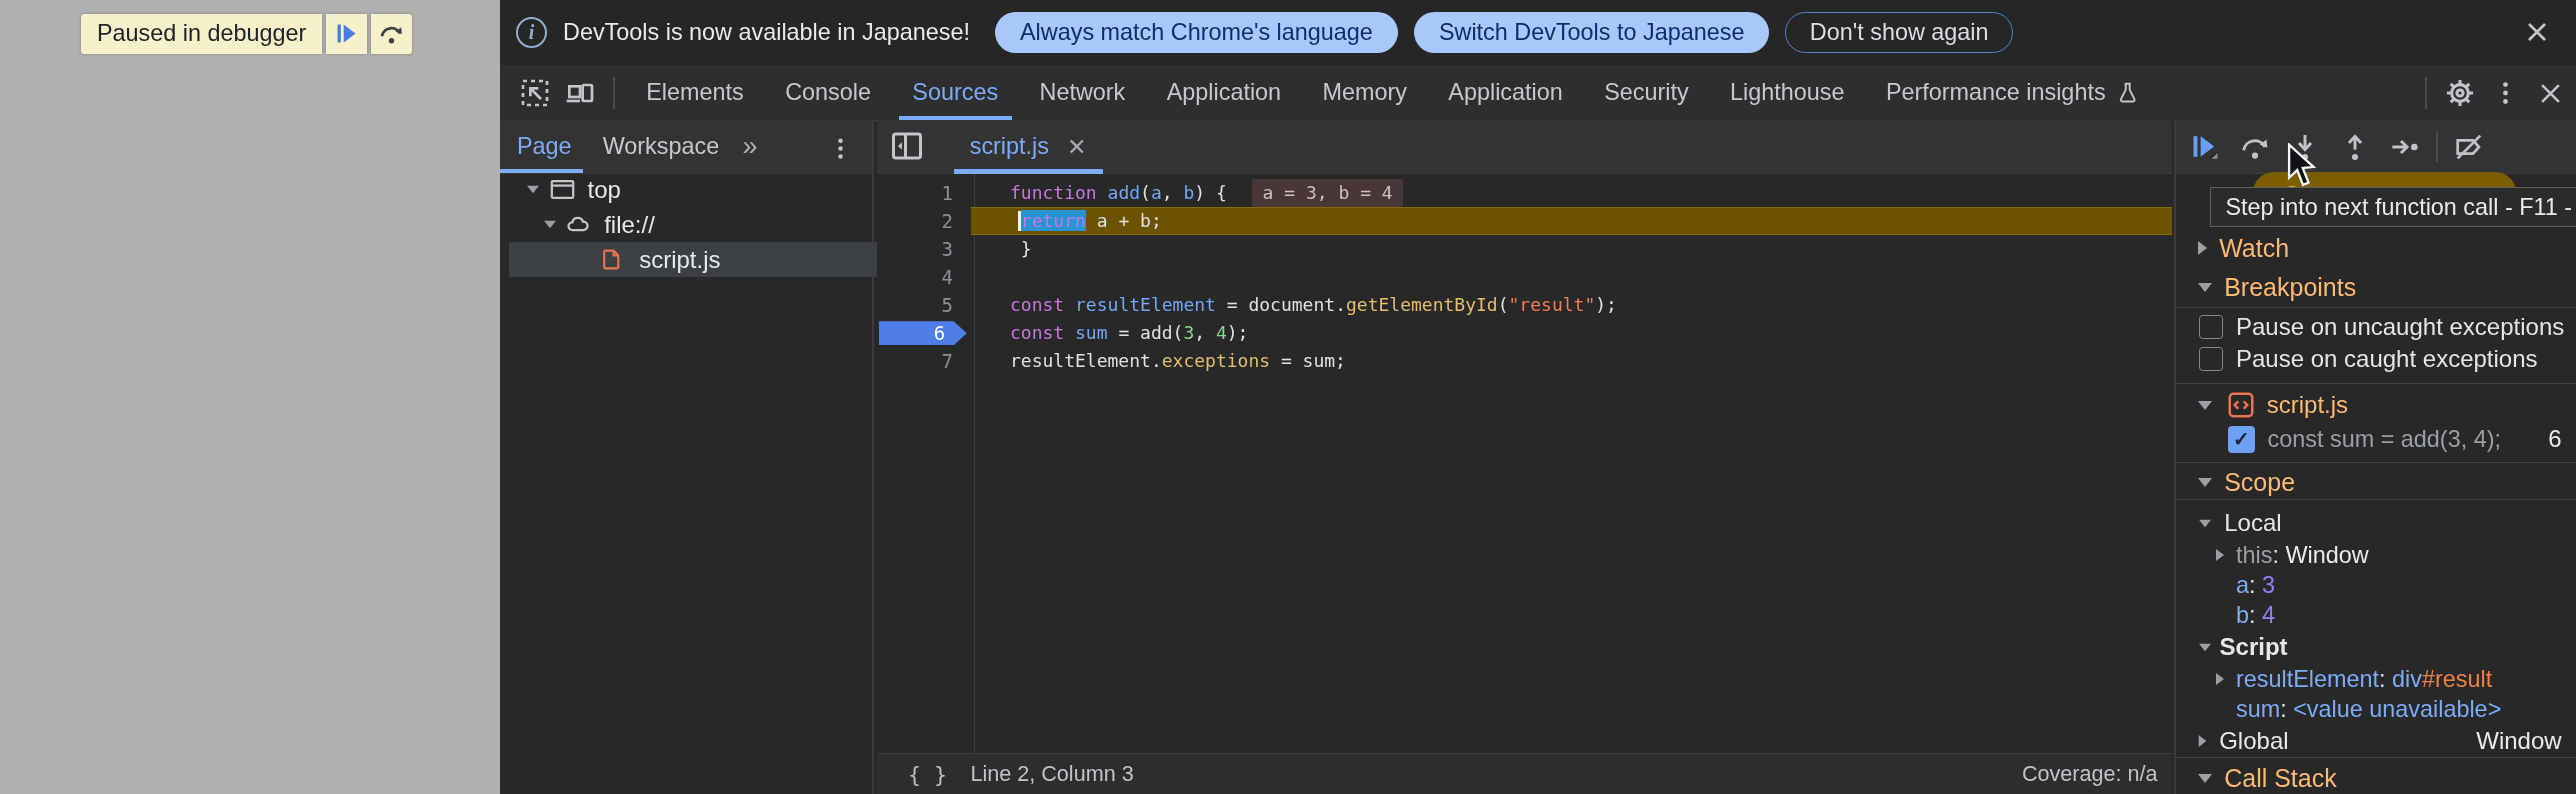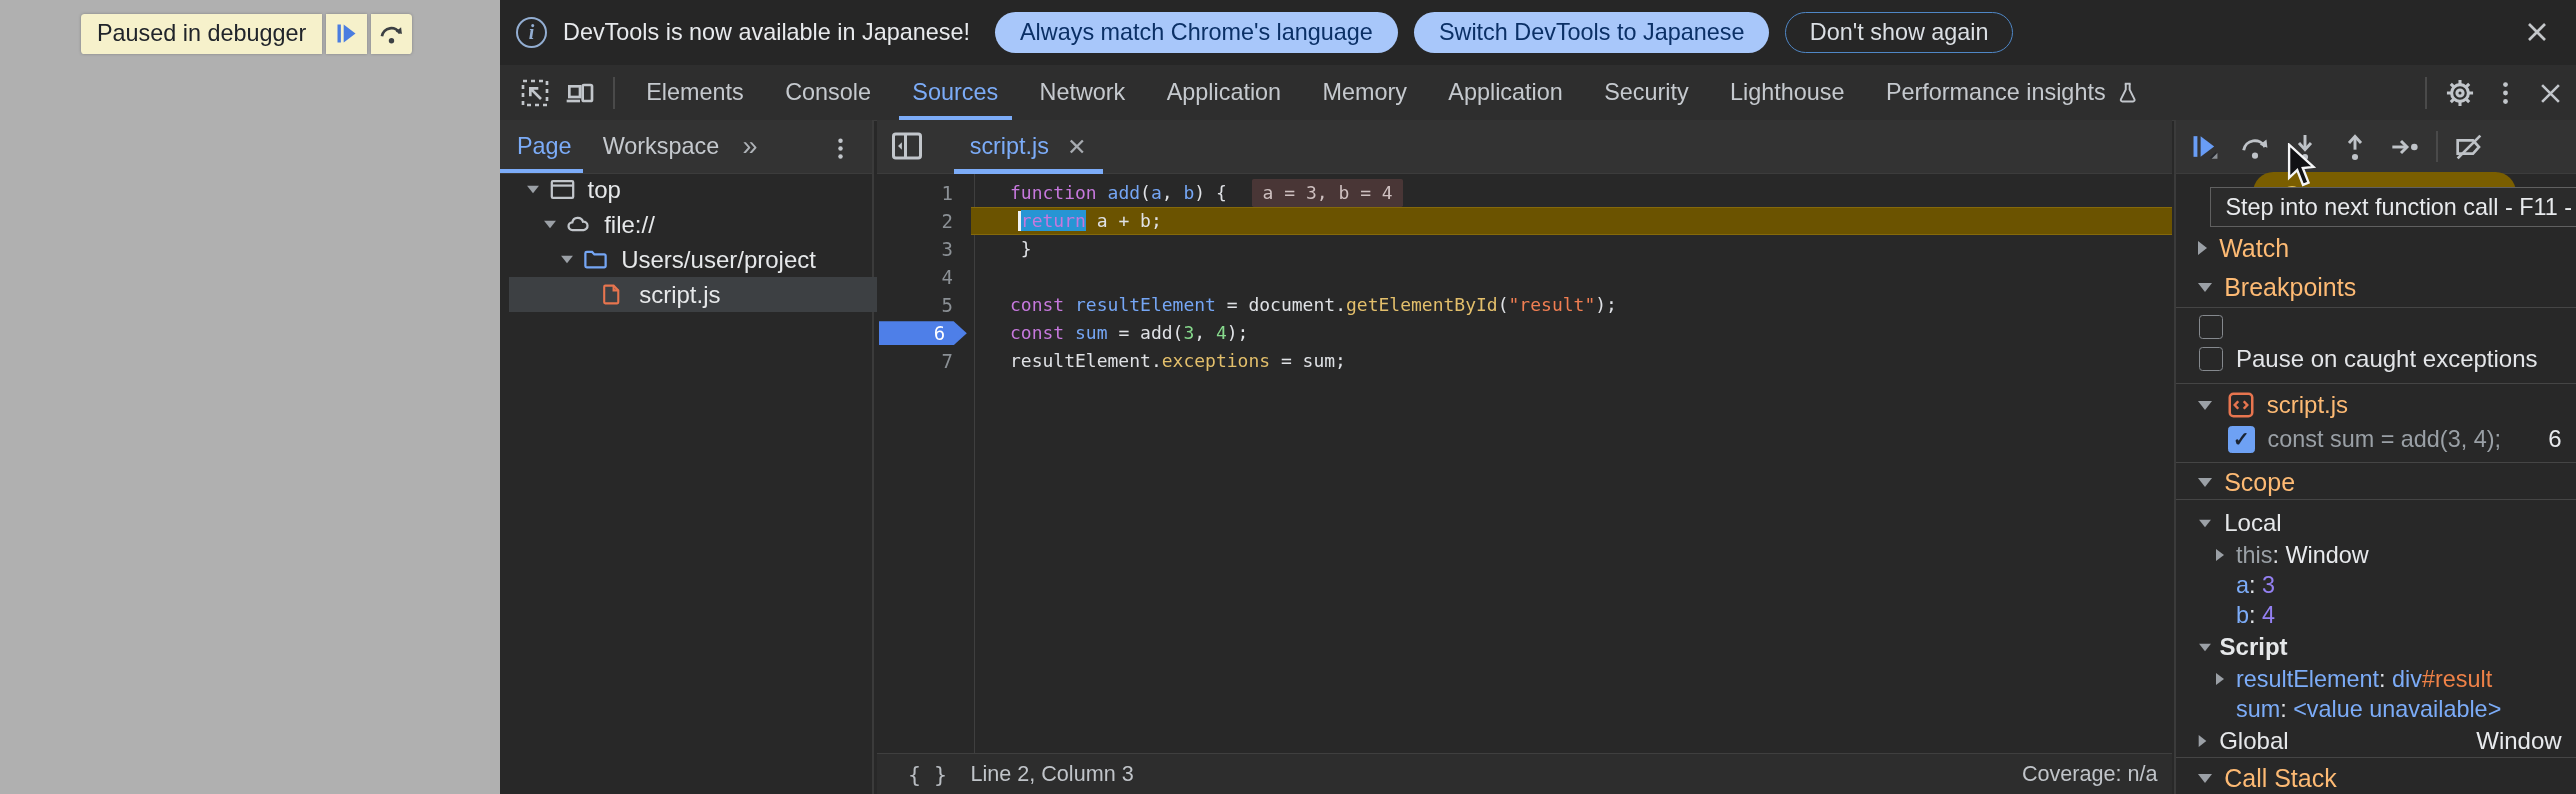--- a/index.html
+++ b/index.html
@@ -279,17 +279,6 @@
             </span>
             <span>file://</span>
           </div>
-          <div class="tree-row" style="padding-left: 49px;">
-            <span class="tri-slot">
-              <span class="tri-d" style="transform: scale(0.85);"></span>
-            </span>
-            <span class="tree-icon">
-              <svg width="29" height="27" viewBox="0 0 24 24" fill="none" stroke="#75a6f5" stroke-width="2">
-                <path d="M3 6.5 a1.2 1.2 0 0 1 1.2 -1.2 h4.8 l2 2.2 h8.8 a1.2 1.2 0 0 1 1.2 1.2 V17.8 a1.2 1.2 0 0 1 -1.2 1.2 H4.2 A1.2 1.2 0 0 1 3 17.8 Z"></path>
-              </svg>
-            </span>
-            <span>Users/user/project</span>
-          </div>
           <div class="tree-row sel" style="padding-left: 67px;">
             <span class="tri-slot"></span>
             <span class="tree-icon">

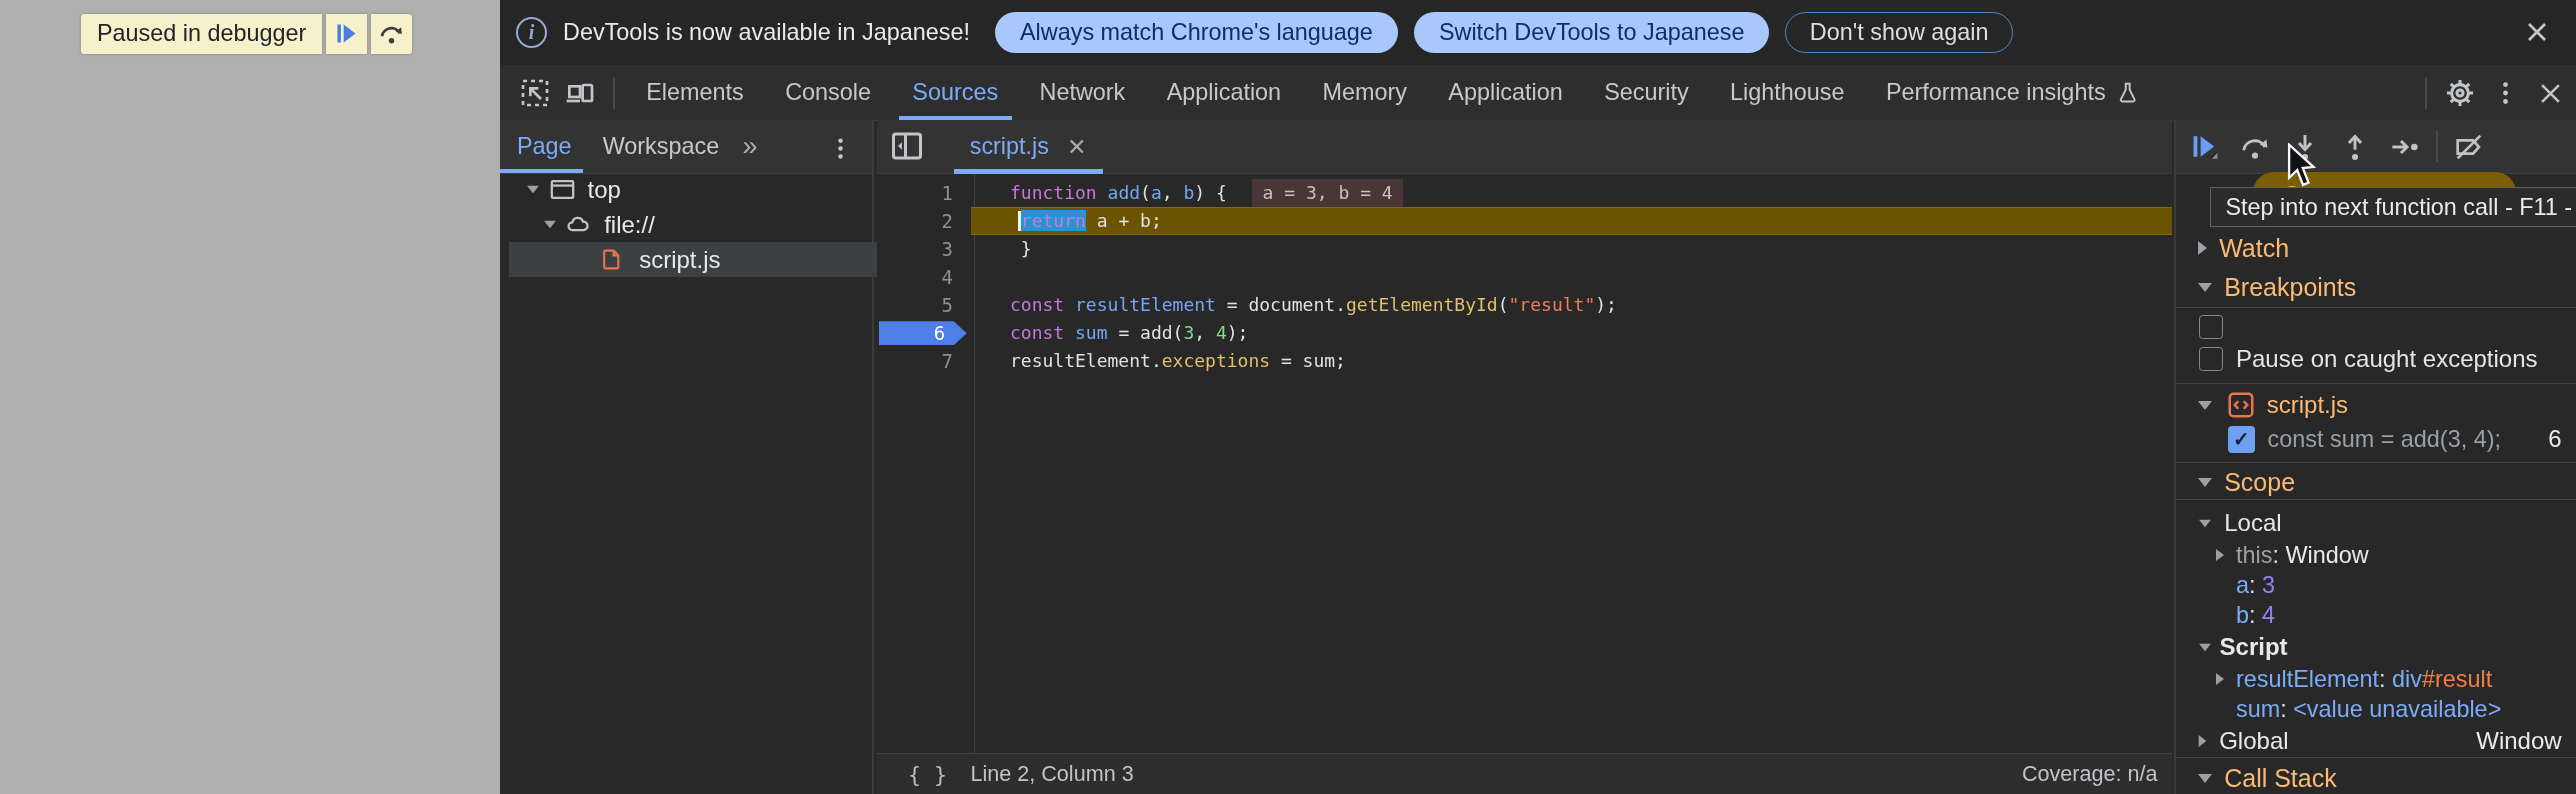--- a/index.html
+++ b/index.html
@@ -416,6 +416,7 @@
       <div id="pause-checkboxes" style="position:absolute; top:191px; left:0; width:100%;">
           <div class="cb-row">
             <span class="cb-box"></span>
+            <span class="cb-lbl">Pause on uncaught exceptions</span>
           </div>
           <div class="cb-row">
             <span class="cb-box"></span>

